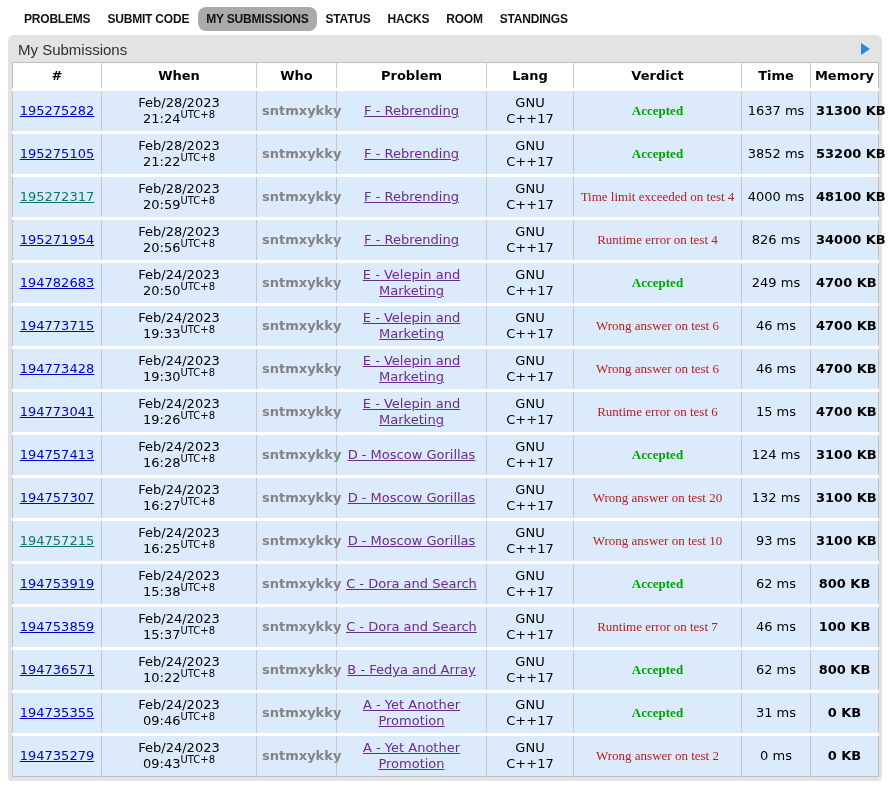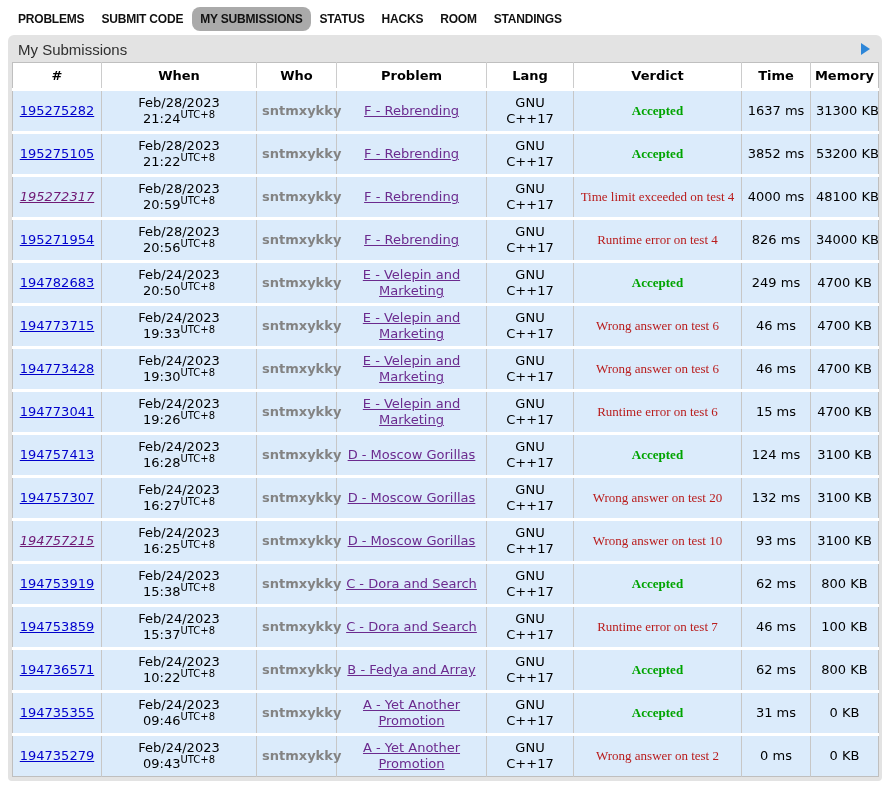--- a/index.html
+++ b/index.html
@@ -14,7 +14,7 @@
   
   .topnav {
     display: flex; align-items: center;
-    padding: 7px 0 4px 10px;
+    padding: 7px 0 4px 16px;
   }
   .nav-item {
     font-family: "Liberation Sans", sans-serif;

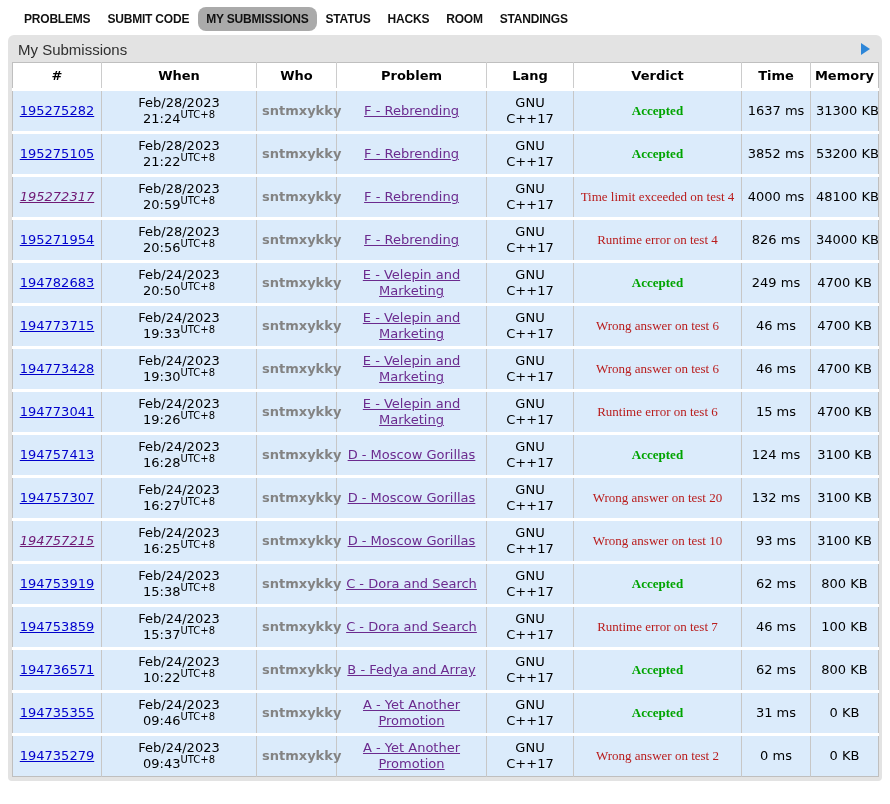--- a/index.html
+++ b/index.html
@@ -72,7 +72,7 @@
     border-bottom: 3px solid #ffffff;
     line-height: 16px;
   }
-  td:last-child { border-right: none; }
+  td:last-child { border-right: none; font-weight: bold; }
   tr:last-child td { border-bottom: none; }
 
   a { text-decoration: underline; cursor: pointer; }

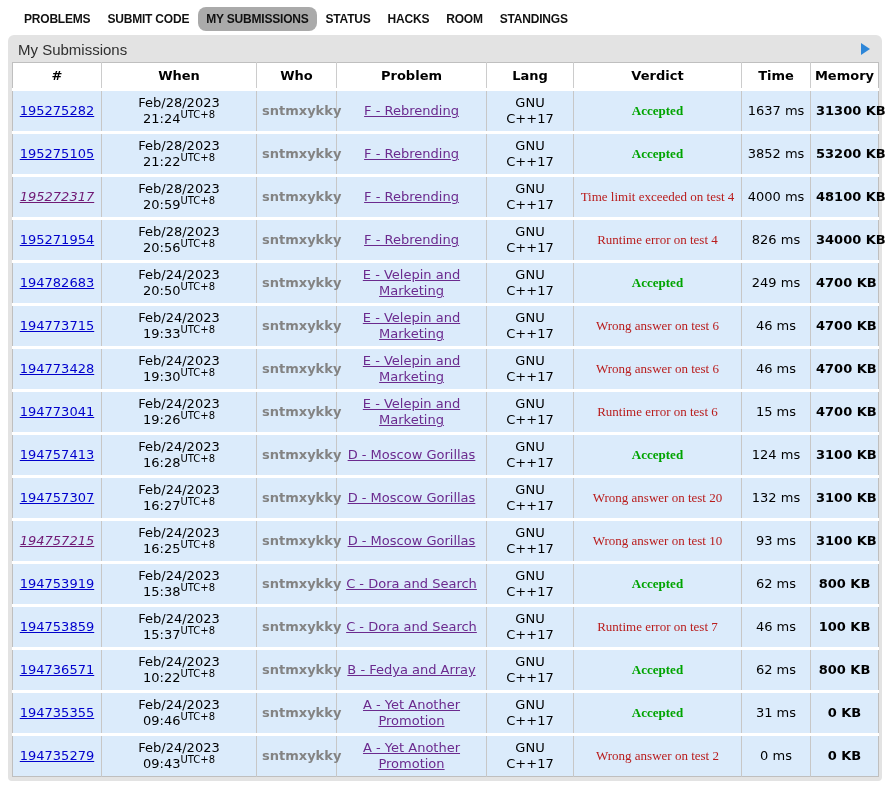--- a/index.html
+++ b/index.html
@@ -77,7 +77,7 @@
 
   a { text-decoration: underline; cursor: pointer; }
   a.fresh   { color: #0000cc; text-align: right; }
-  a.visited { color: #701a75; font-style: italic; }
+  a.visited { color: #0f766e; }
   .prob-link { color: #6b2a8e; text-align: right; }
 
   .c-who span { color: #838383; font-weight: 700; }

